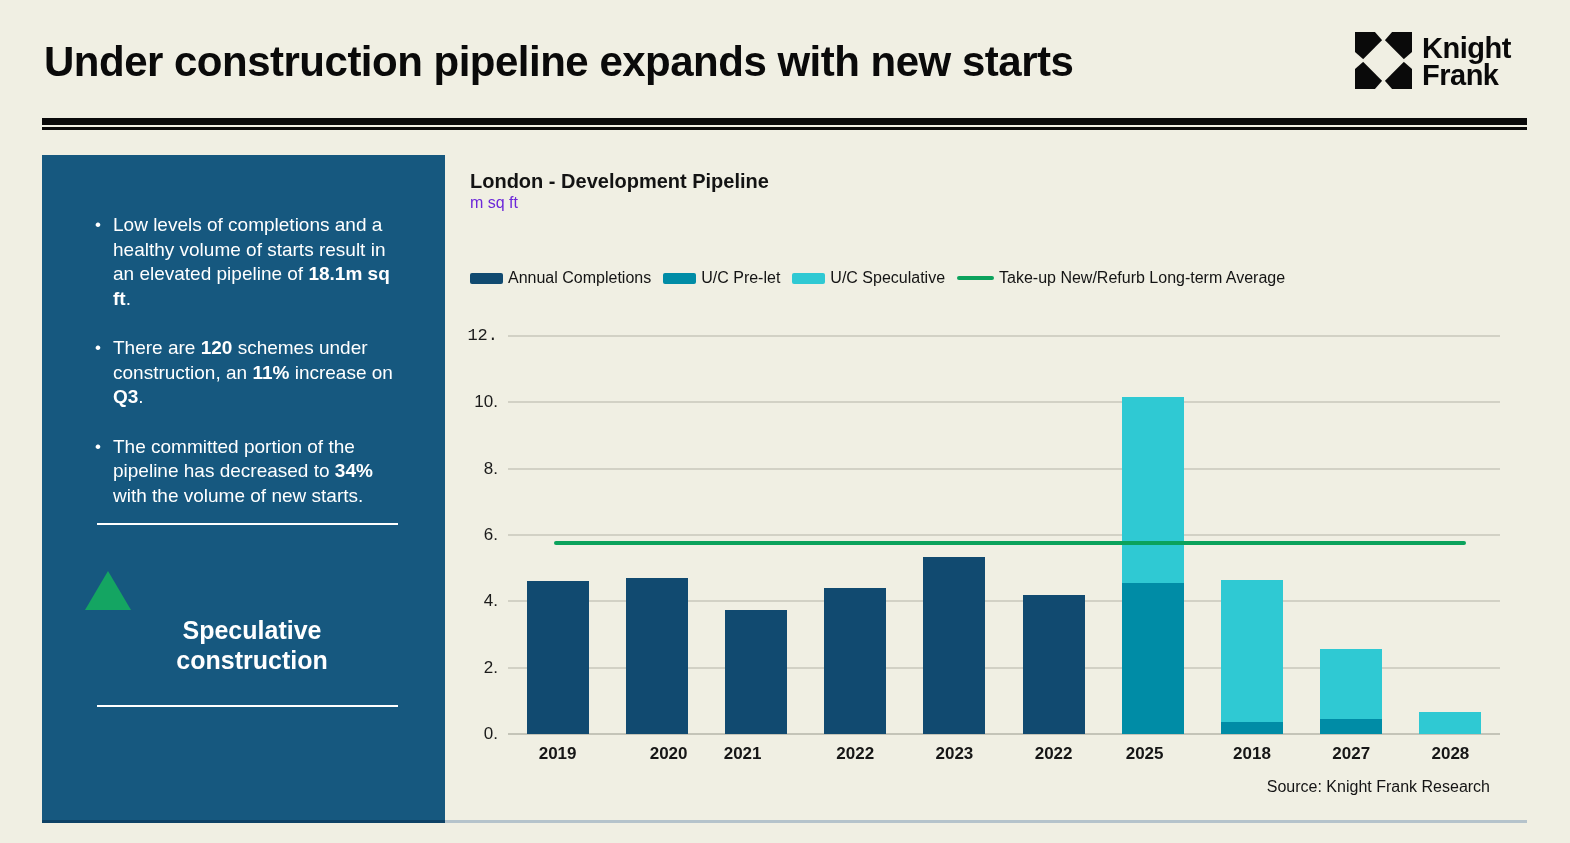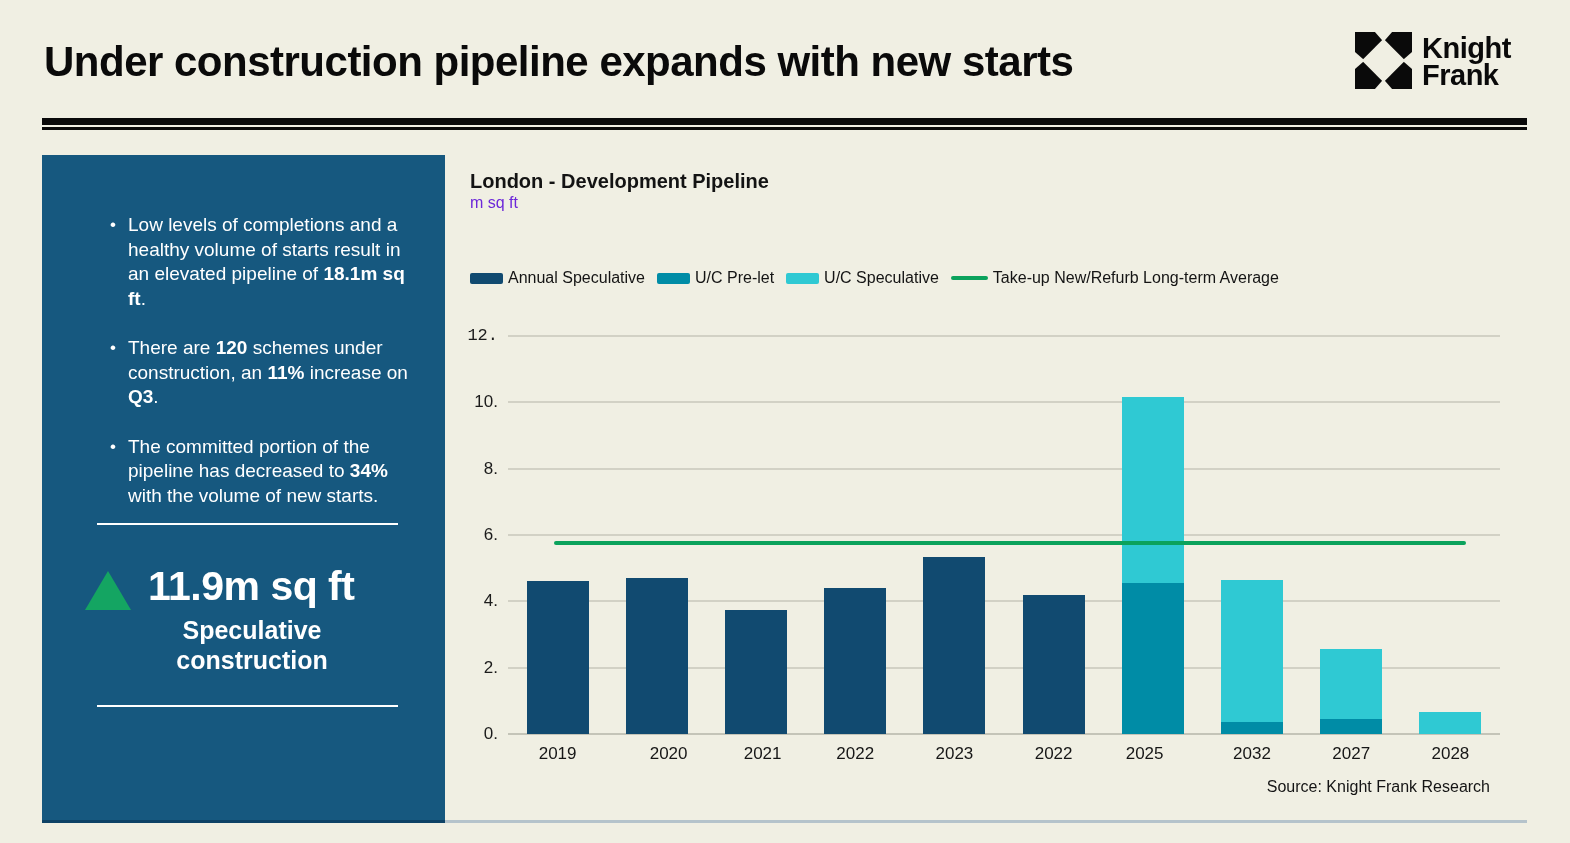--- a/index.html
+++ b/index.html
@@ -35,7 +35,7 @@
     position:absolute; left:42px; top:155px; width:403px; height:665px;
     background:#16587f; color:#ffffff;
   }
-  .panel ul { position:absolute; left:68px; top:58px; width:306px; list-style:none; }
+  .panel ul { position:absolute; left:53px; top:58px; width:306px; list-style:none; }
   .panel li {
     position:relative; padding-left:18px; margin-bottom:25px;
     font-size:19px; line-height:24.5px;

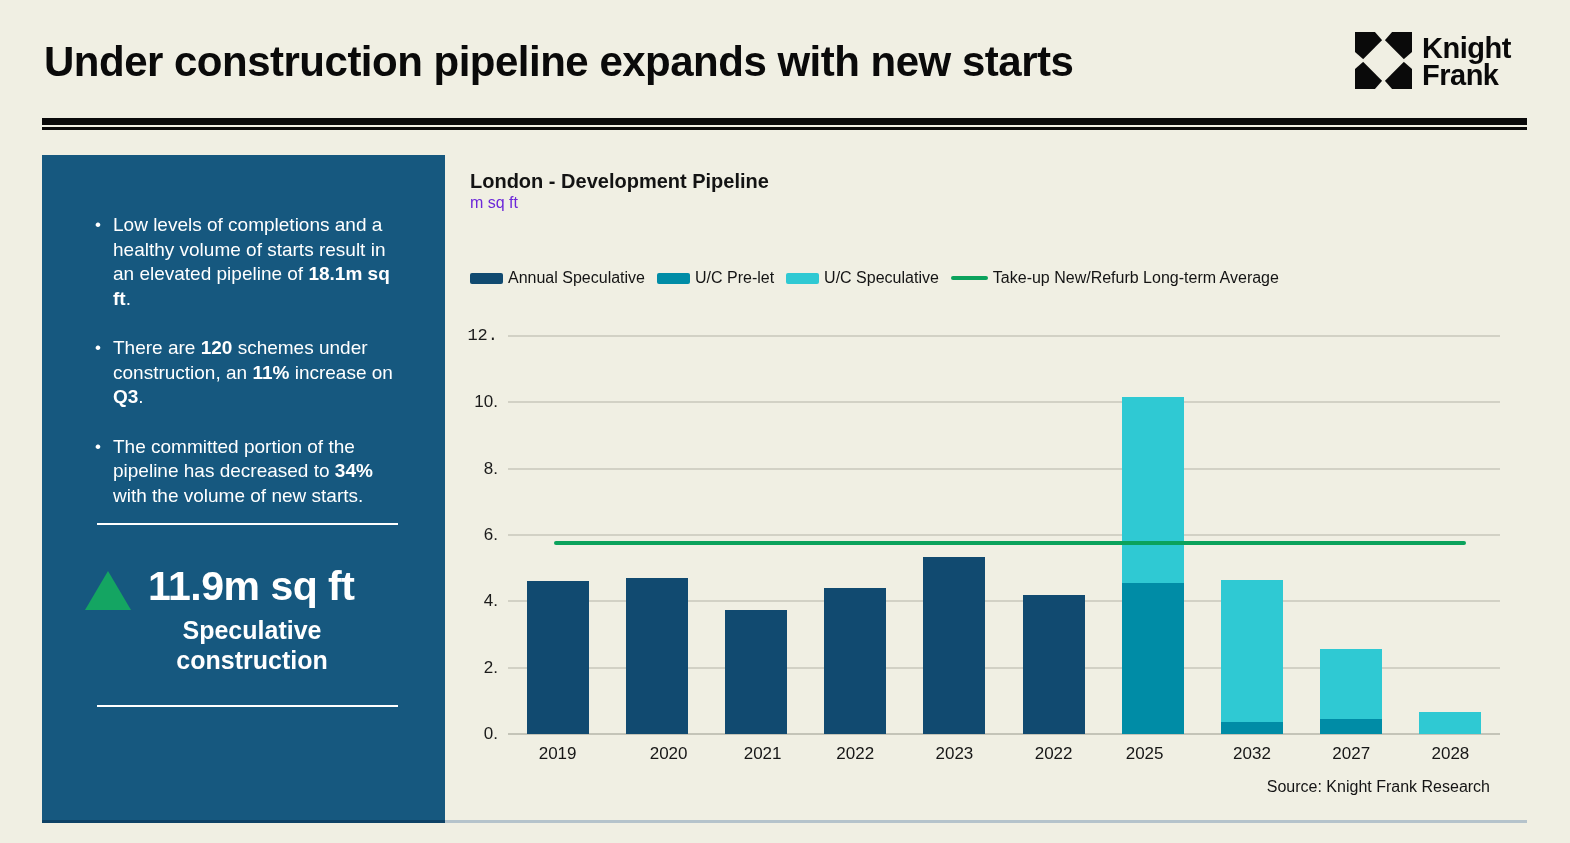--- a/index.html
+++ b/index.html
@@ -155,7 +155,7 @@
     <div class="legend" id="legend">
         <div class="legend-item">
           <span class="sw swatch" style="background: rgb(17, 74, 112);"></span>
-          <span>Annual Speculative</span>
+          <span>Annual Completions</span>
         </div>
         <div class="legend-item">
           <span class="sw swatch" style="background: rgb(0, 140, 166);"></span>

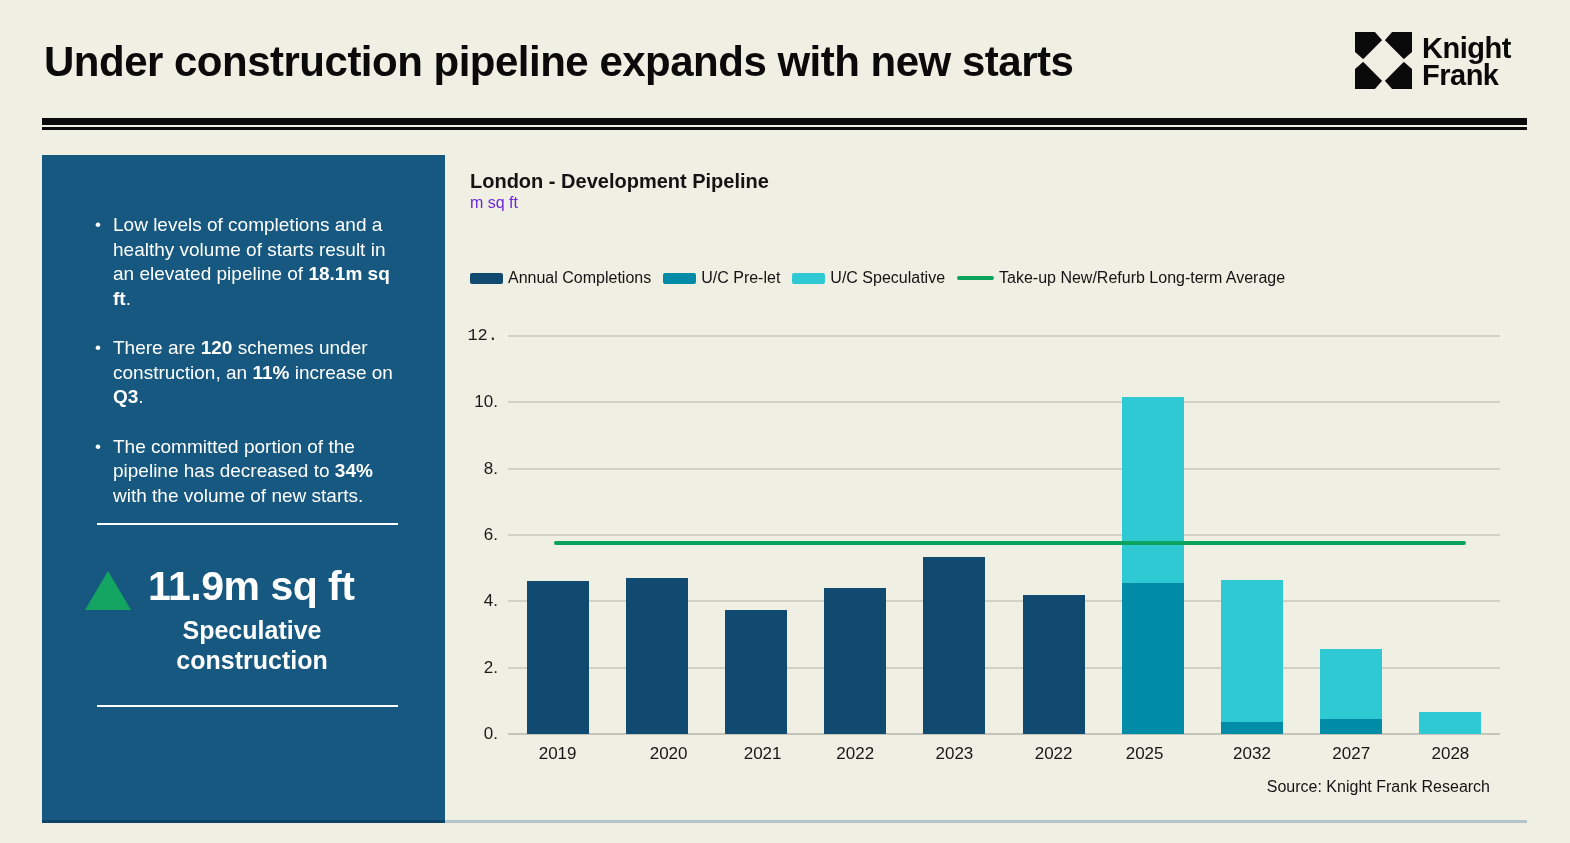--- a/index.html
+++ b/index.html
@@ -142,7 +142,6 @@
 
     <div class="stat-row">
       <span class="tri"></span>
-      <span class="stat-value">11.9m sq ft</span>
     </div>
     <div class="stat-label">Speculative construction</div>
 

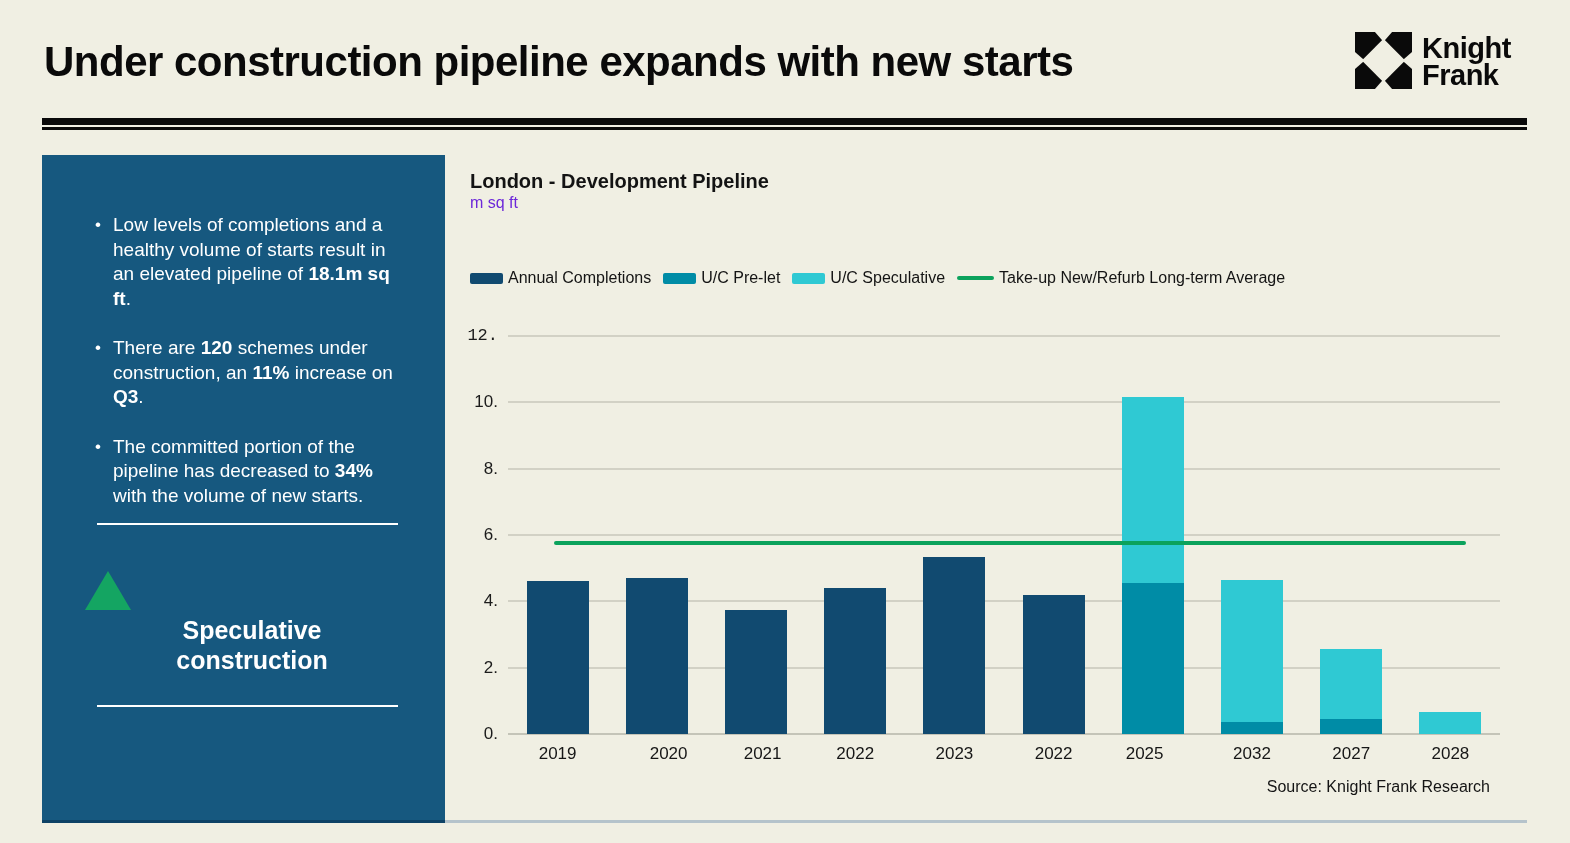--- a/index.html
+++ b/index.html
@@ -93,7 +93,7 @@
   #xaxis { position:absolute; left:38px; top:408px; width:992px; height:24px; }
   .xtick {
     position:absolute; top:0; text-align:center;
-    font-size:17px; color:#161616;
+    font-size:17px; color:#161616;font-weight:bold;
   }
   .source {
     position:absolute; right:40px; top:608px;

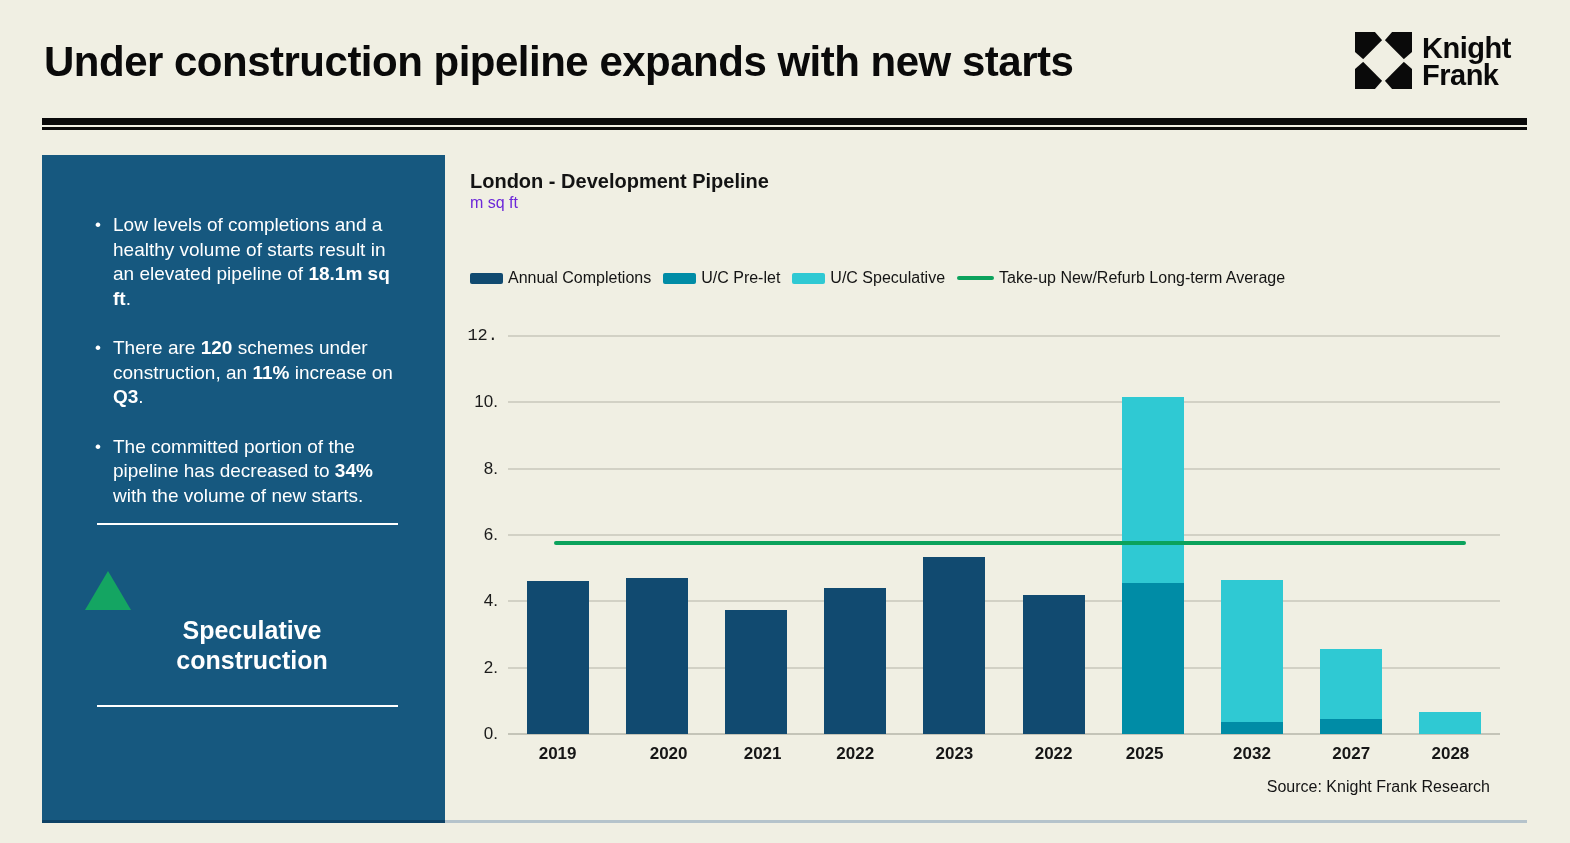--- a/index.html
+++ b/index.html
@@ -206,7 +206,7 @@
       <div id="xaxis">
           <div class="xtick" style="left: 0px; width: 99.2px;">2019</div>
           <div class="xtick" style="left: 111px; width: 99.2px;">2020</div>
-          <div class="xtick" style="left: 205px; width: 99.2px;">2021</div>
+          <div class="xtick" style="left: 185px; width: 99.2px;">2021</div>
           <div class="xtick" style="left: 297.6px; width: 99.2px;">2022</div>
           <div class="xtick" style="left: 396.8px; width: 99.2px;">2023</div>
           <div class="xtick" style="left: 496px; width: 99.2px;">2022</div>

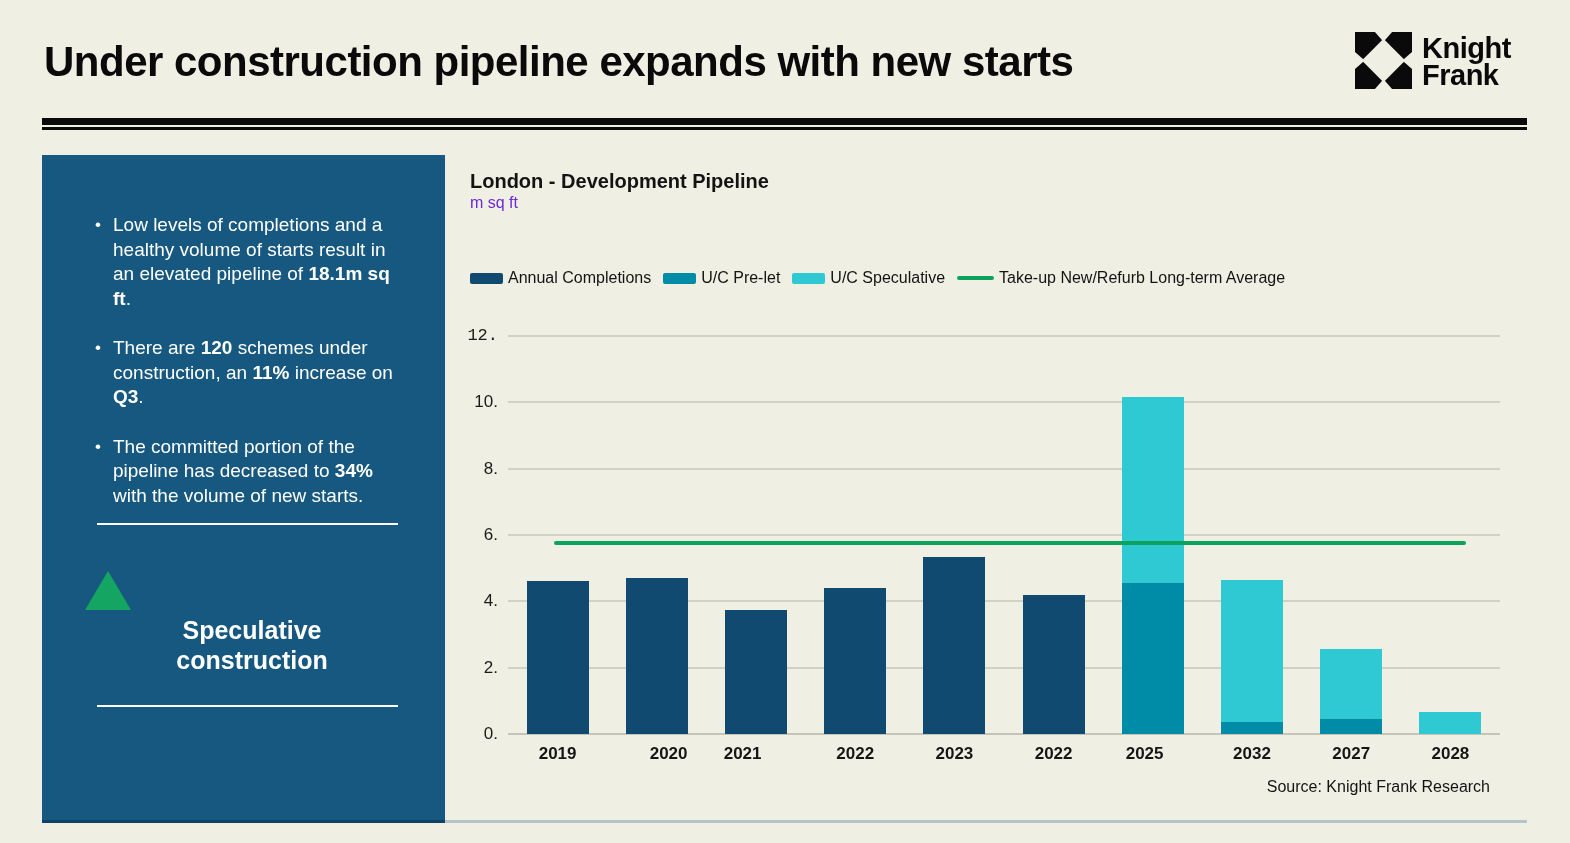--- a/index.html
+++ b/index.html
@@ -211,7 +211,7 @@
           <div class="xtick" style="left: 396.8px; width: 99.2px;">2023</div>
           <div class="xtick" style="left: 496px; width: 99.2px;">2022</div>
           <div class="xtick" style="left: 587px; width: 99.2px; text-align: center;">2025</div>
-          <div class="xtick" style="left: 694.4px; width: 99.2px;">2032</div>
+          <div class="xtick" style="left: 694.4px; width: 99.2px;">2018</div>
           <div class="xtick" style="left: 793.6px; width: 99.2px;">2027</div>
           <div class="xtick" style="left: 892.8px; width: 99.2px;">2028</div>
         </div>

